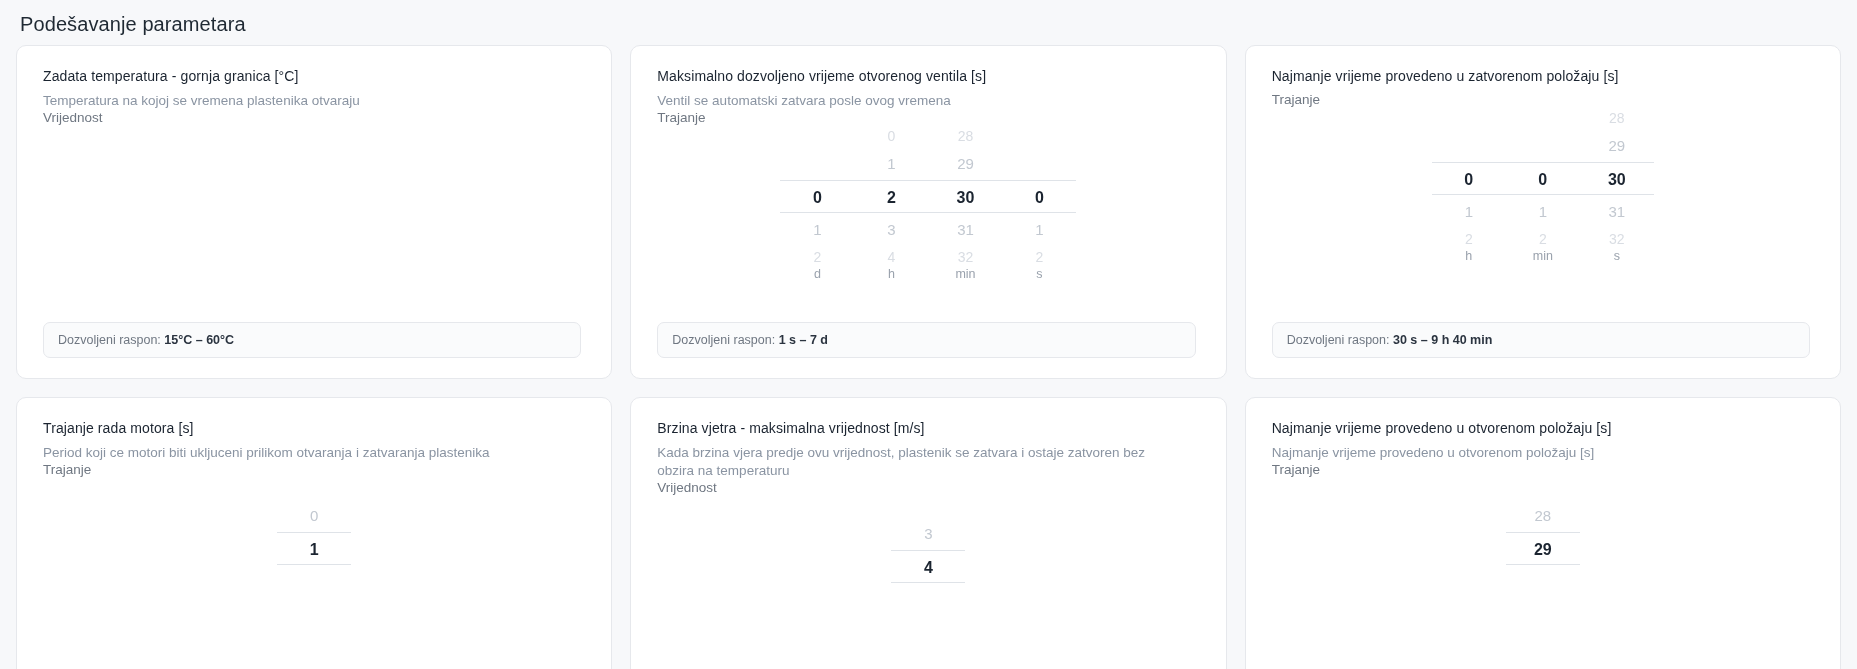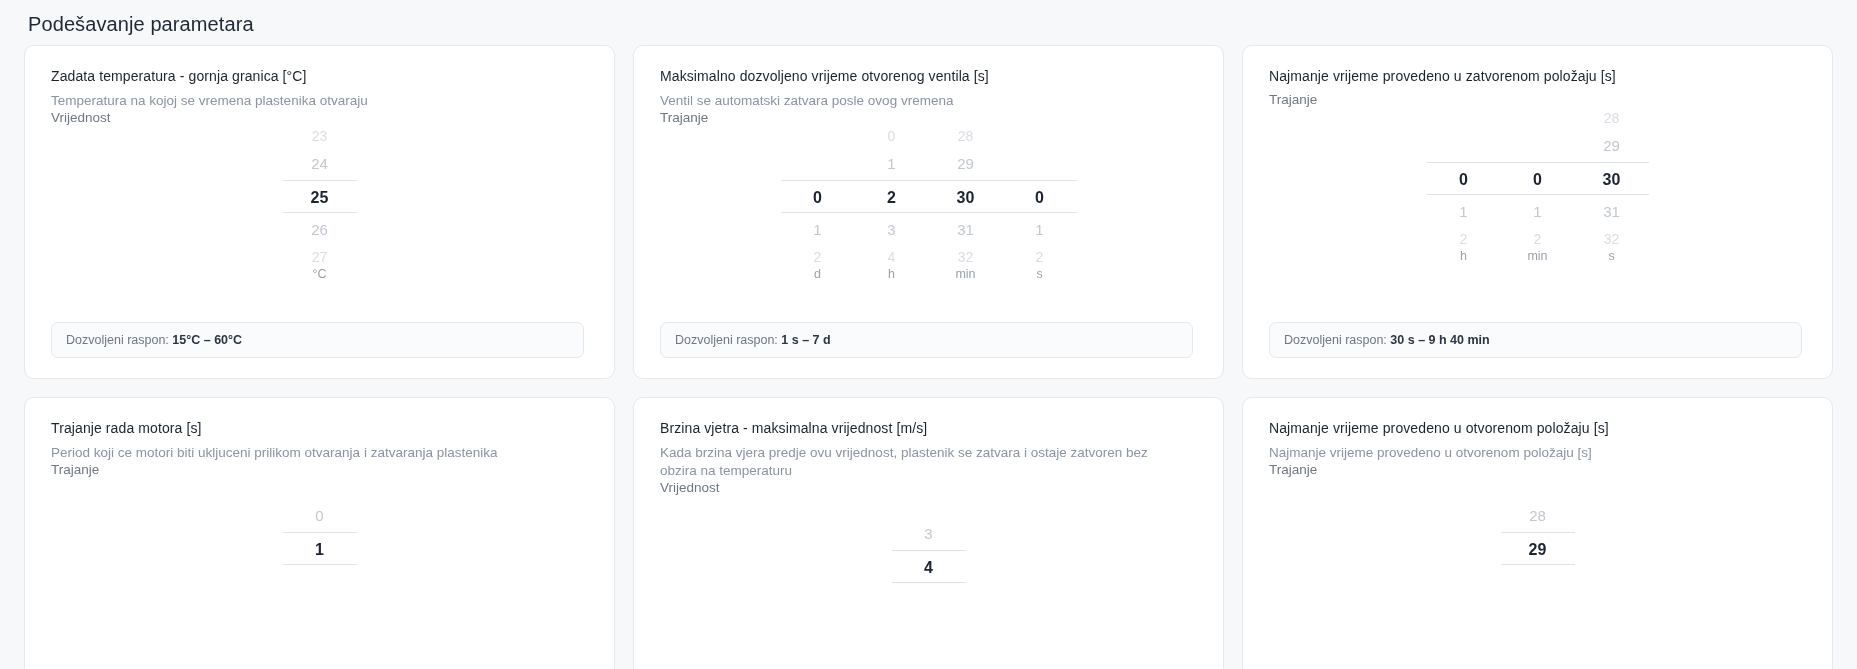--- a/index.html
+++ b/index.html
@@ -14,7 +14,7 @@
     width: 1857px;
     height: 521px;
     position: relative;
-    padding: 0 24px;
+    padding: 0 16px;
   }
   .page-title {
     font-size: 20px;

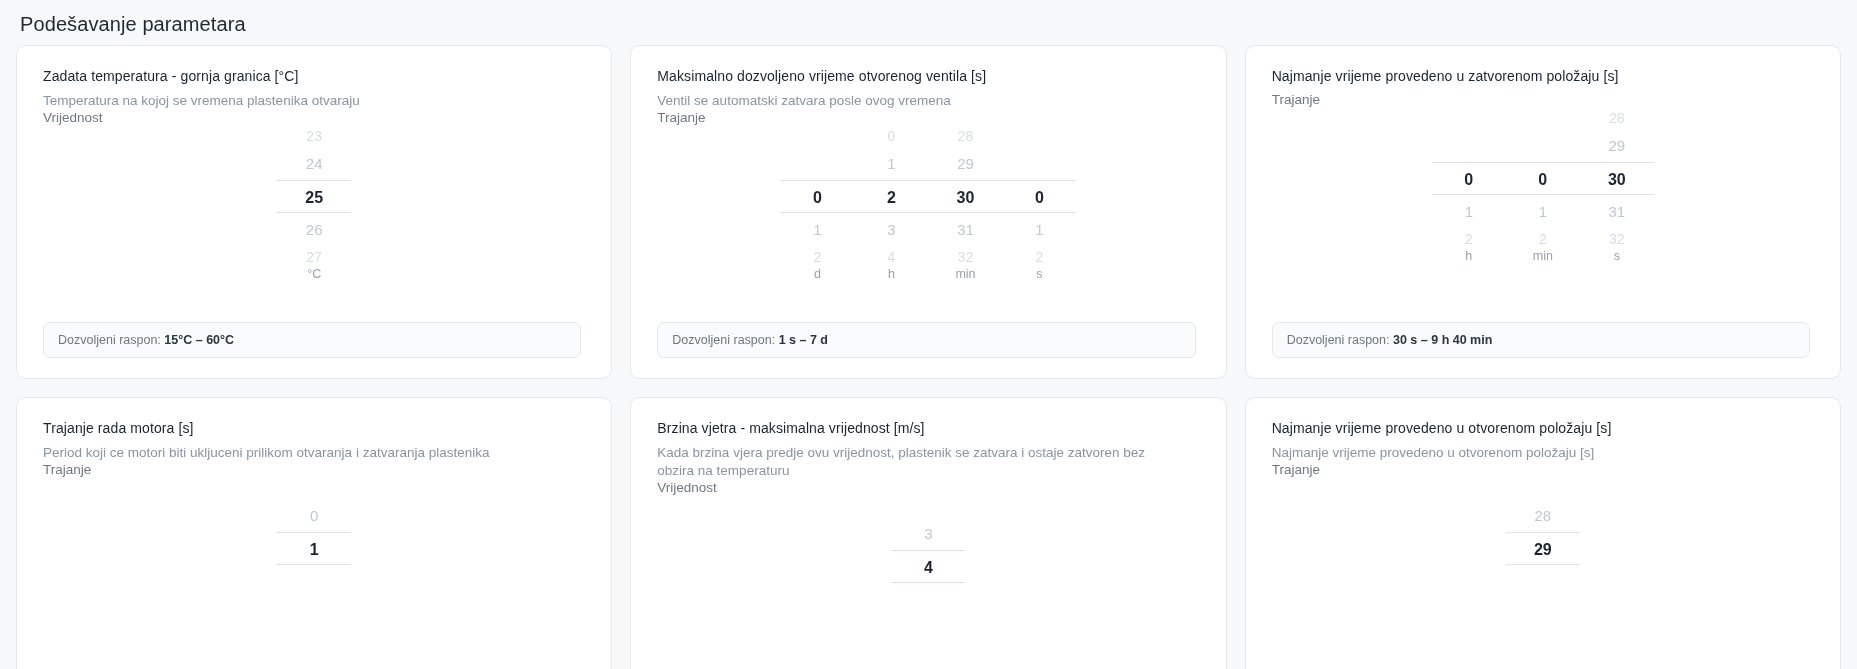--- a/index.html
+++ b/index.html
@@ -118,16 +118,6 @@
       <h2 class="card-title">Zadata temperatura - gornja granica [°C]</h2>
       <p class="card-desc">Temperatura na kojoj se vremena plastenika otvaraju</p>
       <div class="field-label">Vrijednost</div>
-      <div class="pickers">
-        <div class="picker">
-          <div class="pk-row faded-top">23</div>
-          <div class="pk-row">24</div>
-          <div class="pk-row sel">25</div>
-          <div class="pk-row">26</div>
-          <div class="pk-row faded-bot">27</div>
-          <div class="pk-unit">°C</div>
-        </div>
-      </div>
       <div class="range-box">
         <span class="rb-label">Dozvoljeni raspon:</span>
         <b>15°C – 60°C</b>

